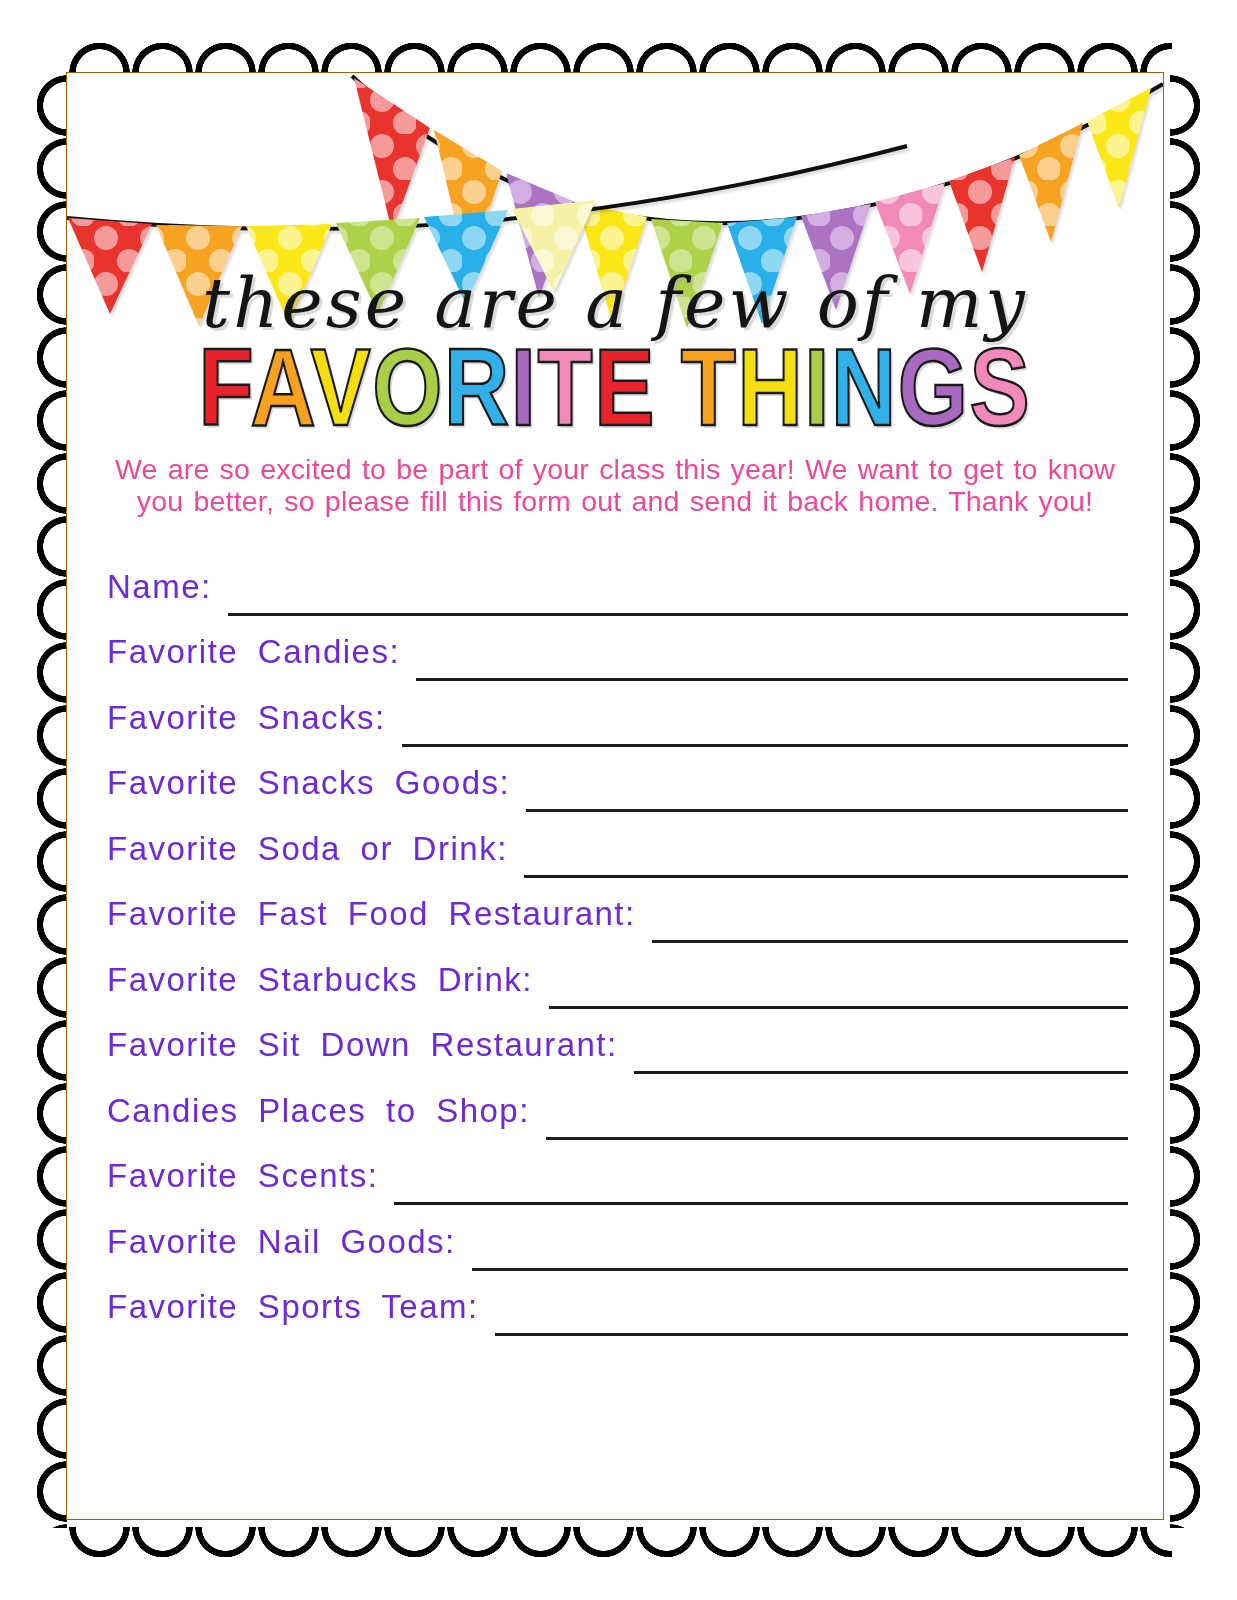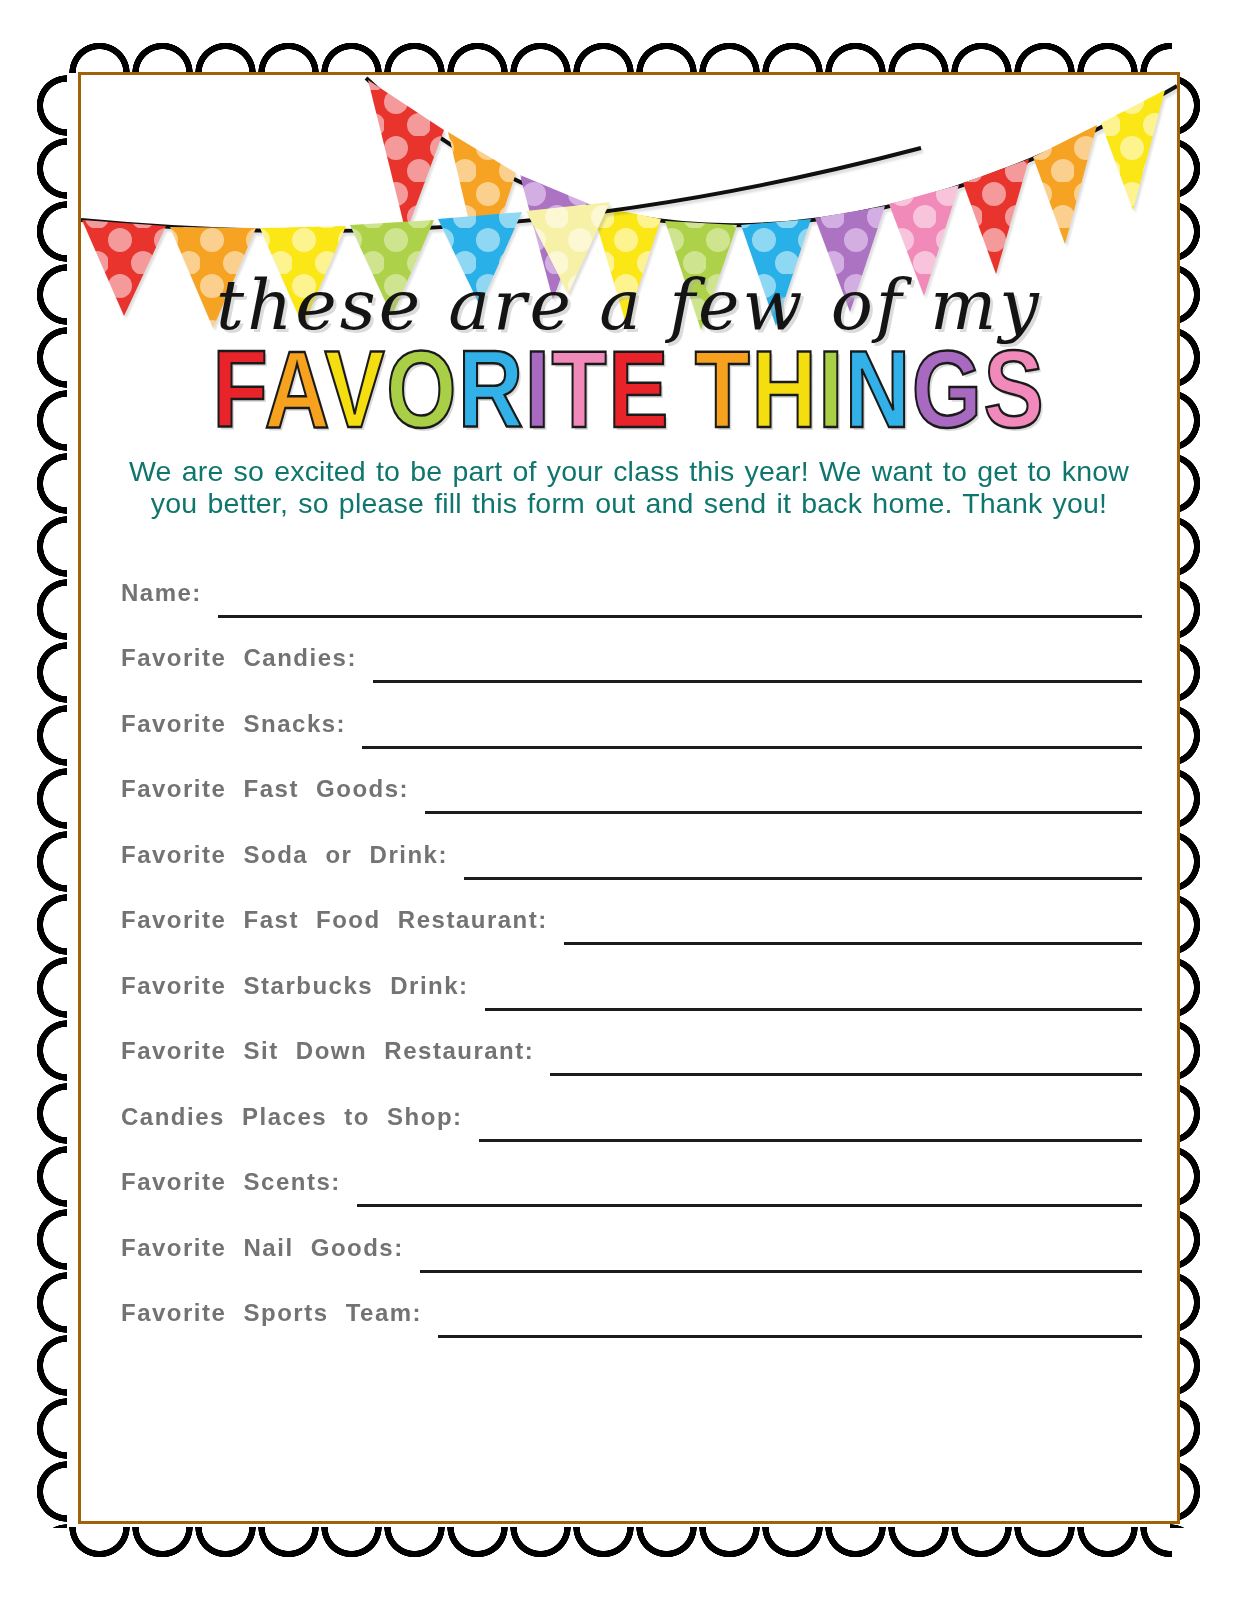--- a/index.html
+++ b/index.html
@@ -21,8 +21,8 @@
     background-image:radial-gradient(circle 30px at 0% 50%, #fff 0 23.5px, #000 24px 30px, transparent 30.5px);
     background-size:31px 63px;background-repeat:repeat-y;}
 
-  #frame{position:absolute;left:78px;top:72px;width:1096px;height:1446px;
-         border:3px solid #a16207;background:#ffffff;z-index:2;}
+  #frame{position:absolute;left:66px;top:72px;width:1096px;height:1446px;
+         border:1px solid #a16207;background:#ffffff;z-index:2;}
 
   
   #banner{position:absolute;left:0;top:0;width:1096px;height:350px;}

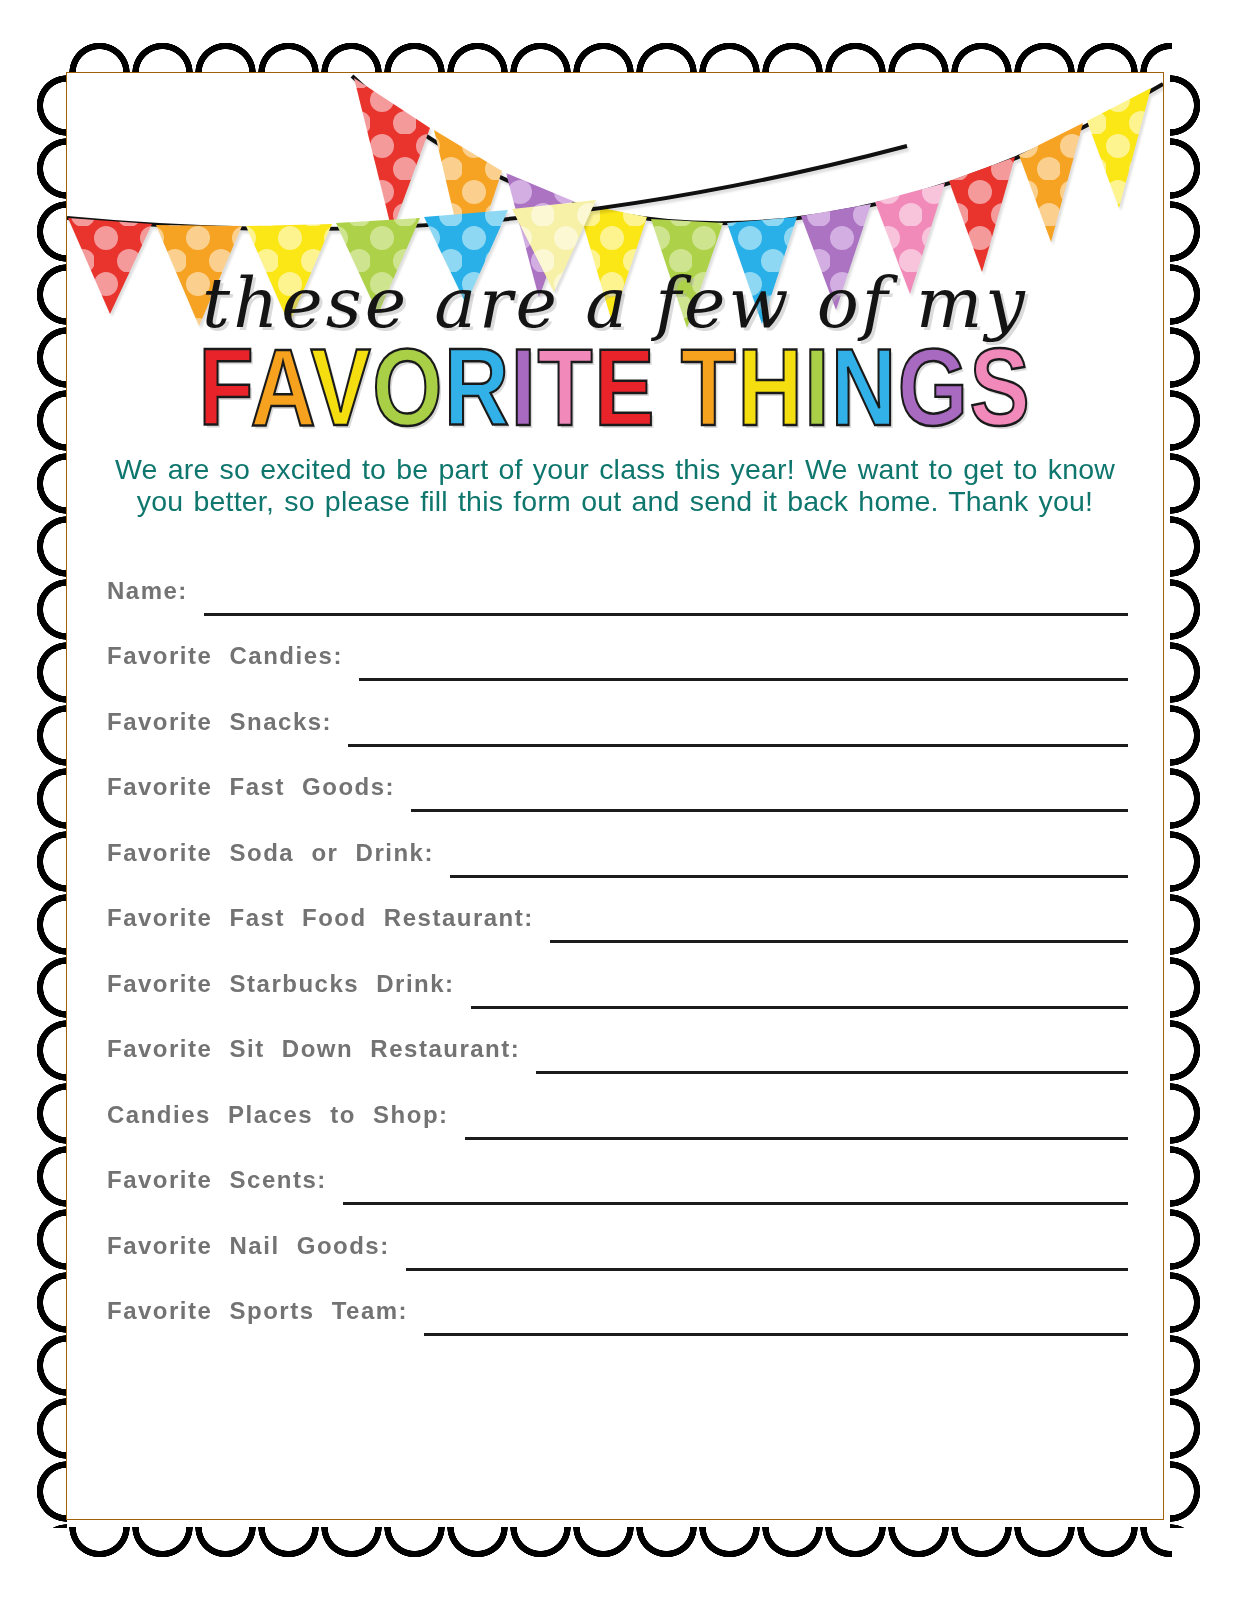--- a/index.html
+++ b/index.html
@@ -40,7 +40,7 @@
   #big-title .word2{margin-left:30px;}
 
   #intro{position:absolute;left:0;top:380px;width:100%;text-align:center;
-    font-size:28.5px;line-height:32px;color:#0f766e;letter-spacing:.2px;word-spacing:2px;}
+    font-size:28.5px;line-height:32px;color:#ec4899;letter-spacing:.2px;word-spacing:2px;}
 
   
   #rows{position:absolute;left:40px;right:35px;top:480px;}

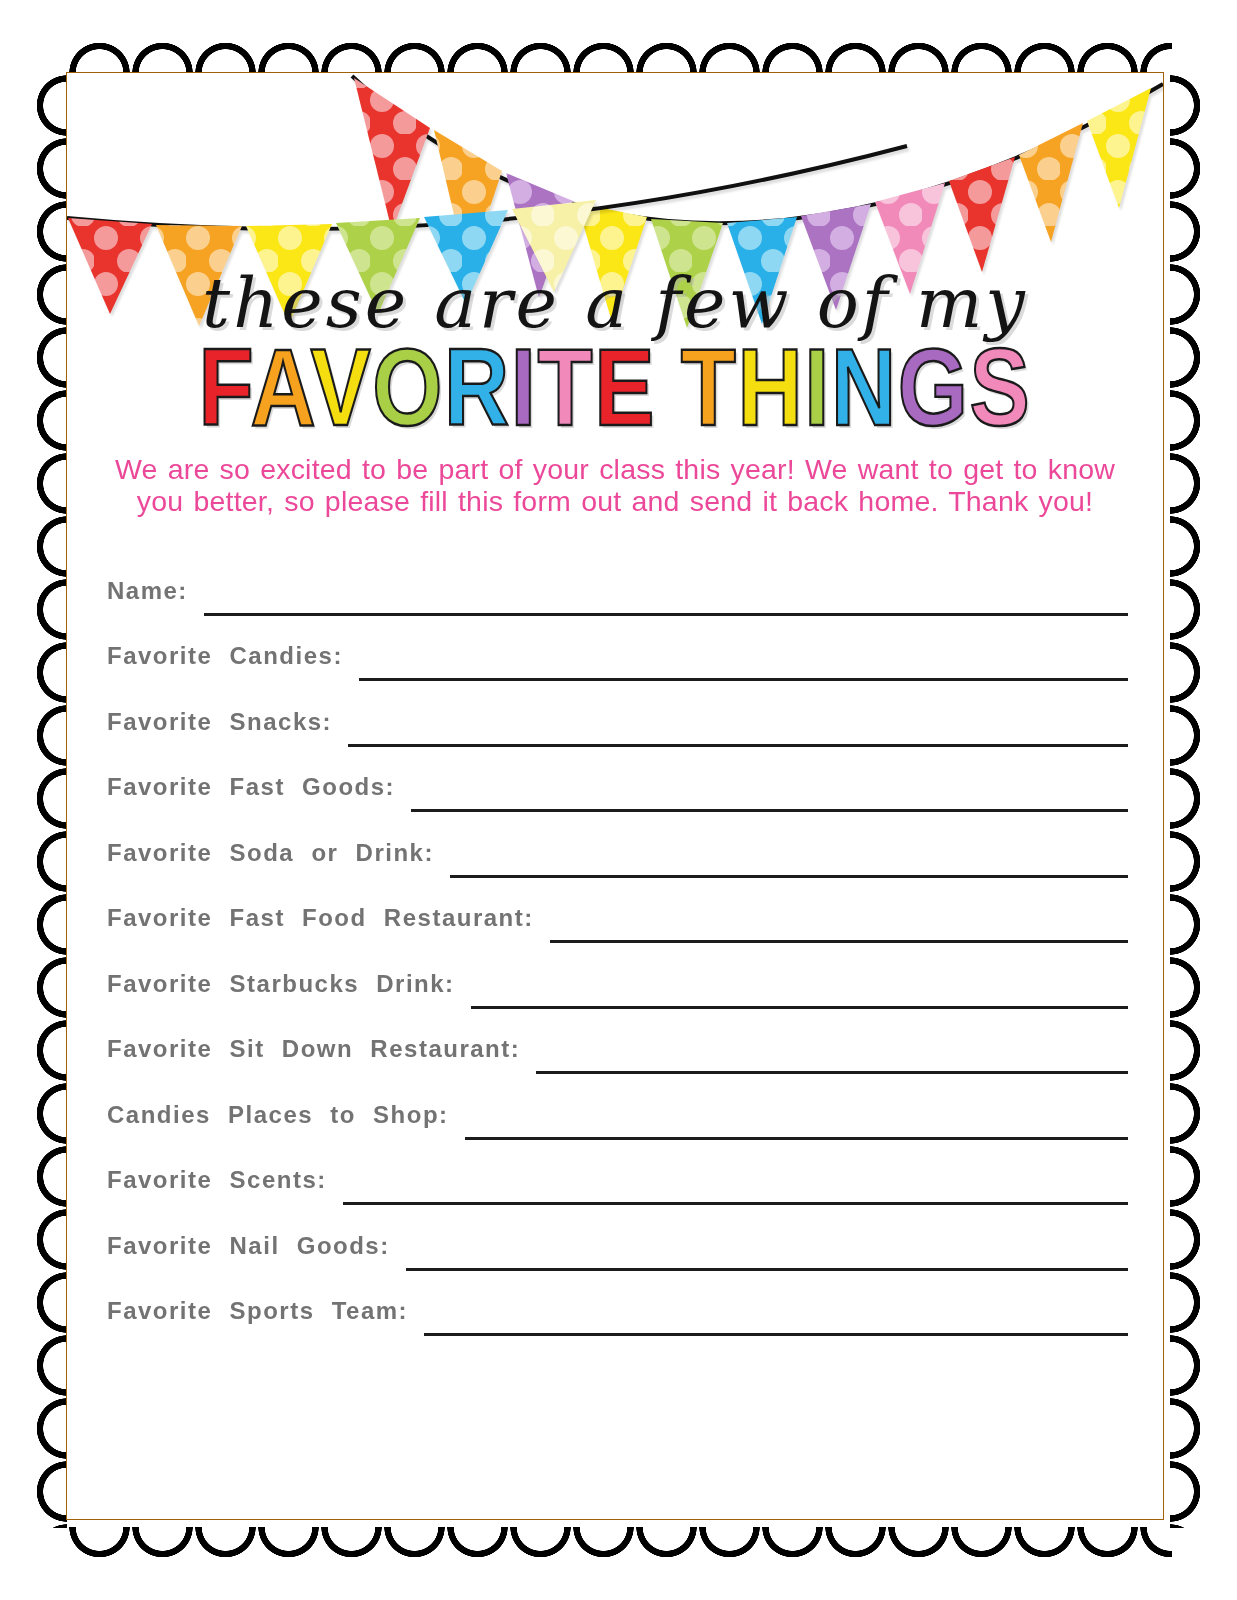--- a/index.html
+++ b/index.html
@@ -45,8 +45,8 @@
   
   #rows{position:absolute;left:40px;right:35px;top:480px;}
   .row{display:flex;align-items:flex-end;height:65.5px;}
-  .flabel{font-size:24px;line-height:1;color:#737373;letter-spacing:1.5px;word-spacing:9px;
-          margin-bottom:16px;white-space:nowrap;font-weight:bold;}
+  .flabel{font-size:33px;line-height:1;color:#6d28d9;letter-spacing:1.5px;word-spacing:9px;
+          margin-bottom:16px;white-space:nowrap;}
   .fline{flex:1;height:0;border-bottom:3px solid #1c1c1c;margin-left:16px;margin-bottom:3px;}
 </style>
 </head>

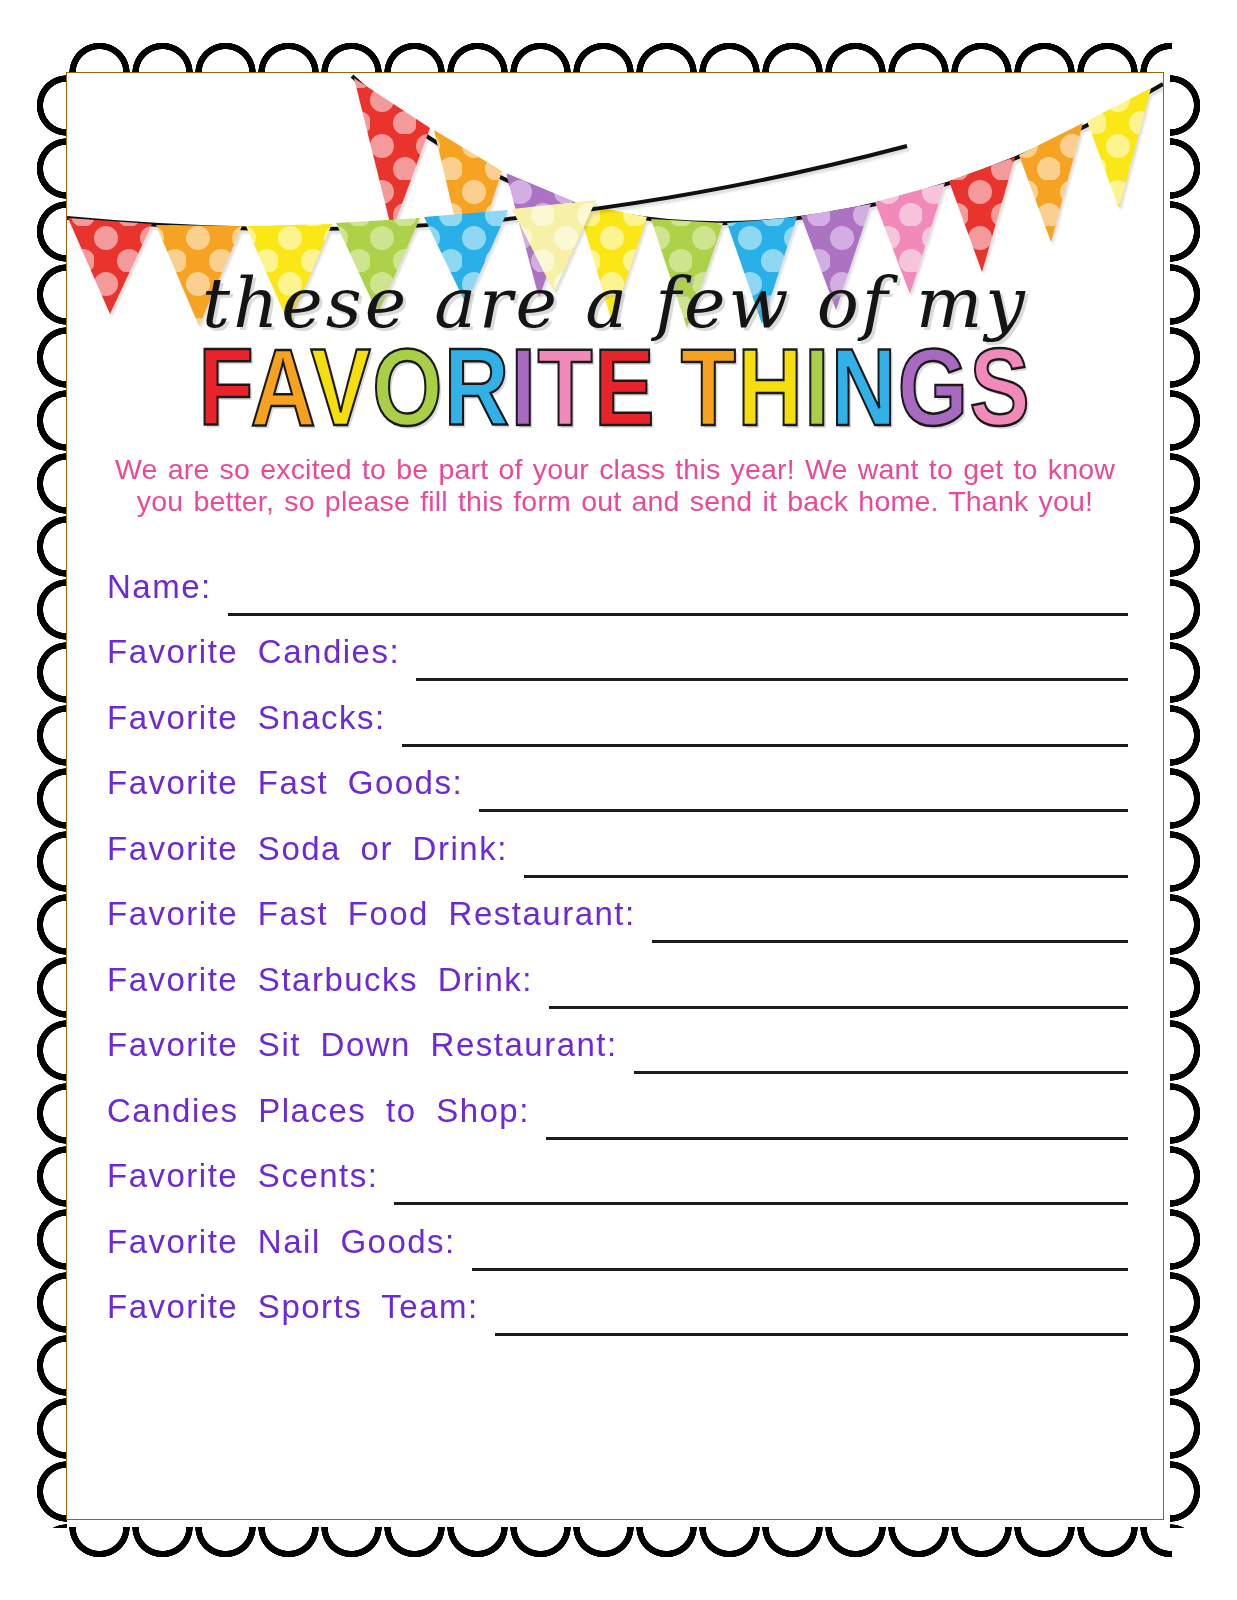--- a/index.html
+++ b/index.html
@@ -154,7 +154,7 @@
         <span class="fline"></span>
       </div>
       <div class="row">
-        <span class="flabel">Favorite Fast Goods:</span>
+        <span class="flabel">Favorite Snacks Goods:</span>
         <span class="fline"></span>
       </div>
       <div class="row">

